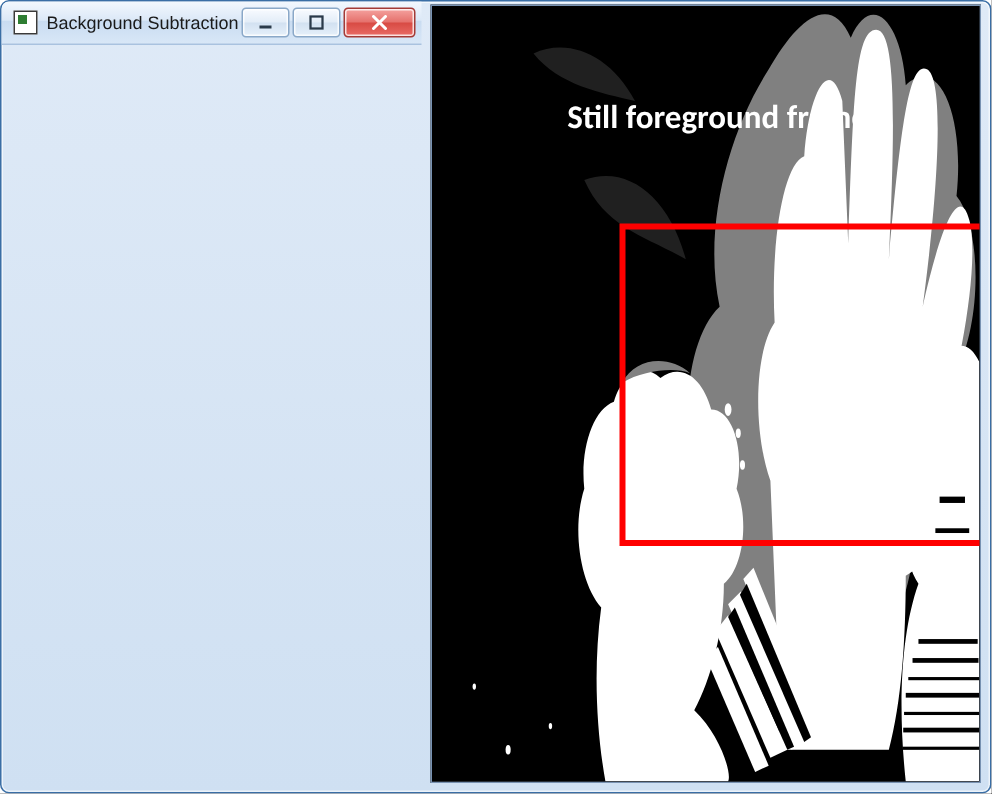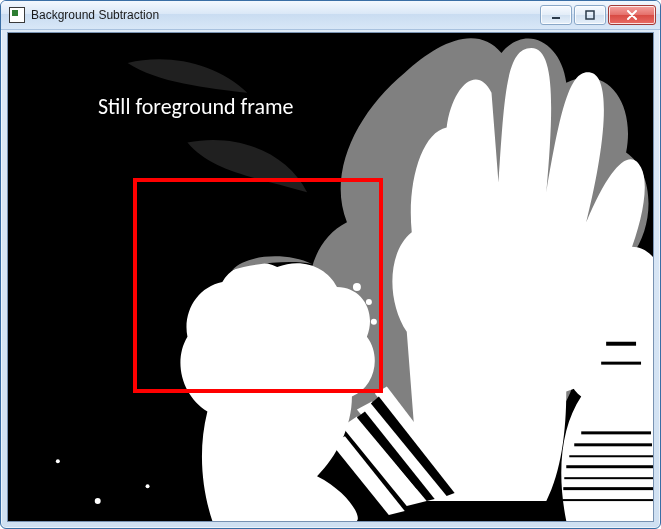--- a/index.html
+++ b/index.html
@@ -21,7 +21,6 @@
     border-radius: 6px;
     background: linear-gradient(to bottom, #dfeaf7 0%, #cfe0f2 100%);
     display: flex;
-    flex-direction: column;
     overflow: hidden;
     box-shadow: inset 0 0 0 1px rgba(255,255,255,0.6);
   }

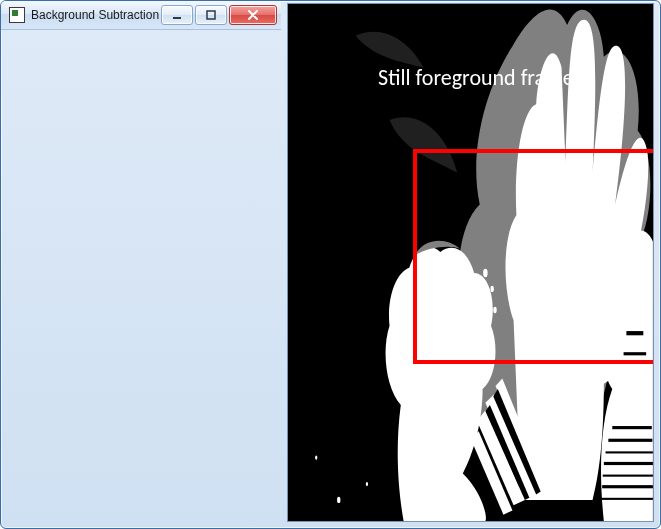--- a/index.html
+++ b/index.html
@@ -116,7 +116,7 @@
     color: #fff;
     font-family: Calibri, "Segoe UI", sans-serif;
     font-size: 22px;
-    font-weight: 400;
+    font-weight: 700;
     white-space: nowrap;
   }
 

